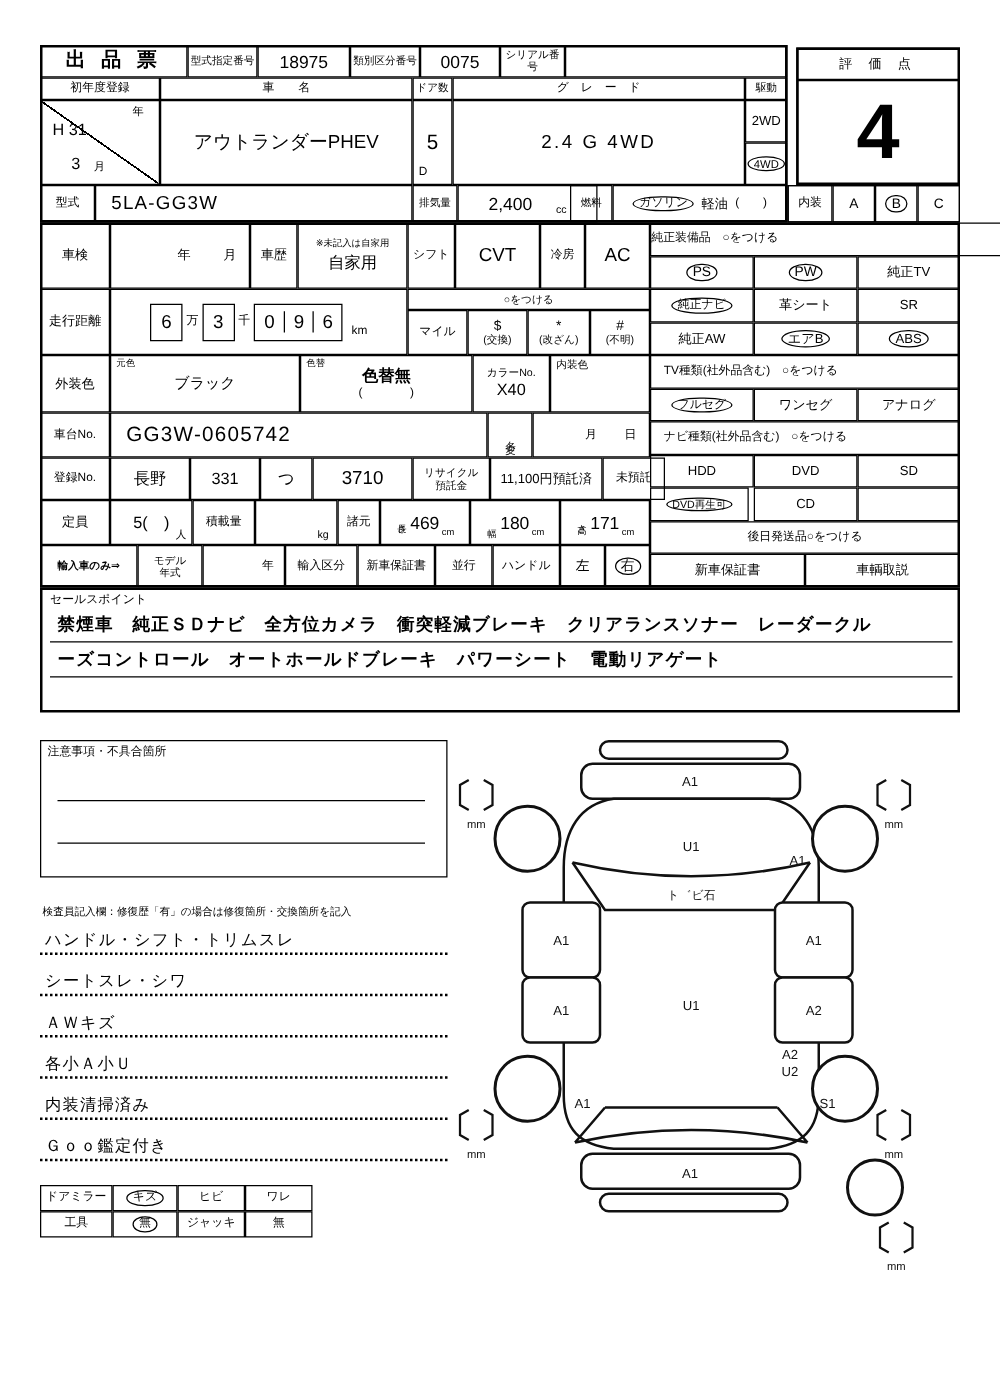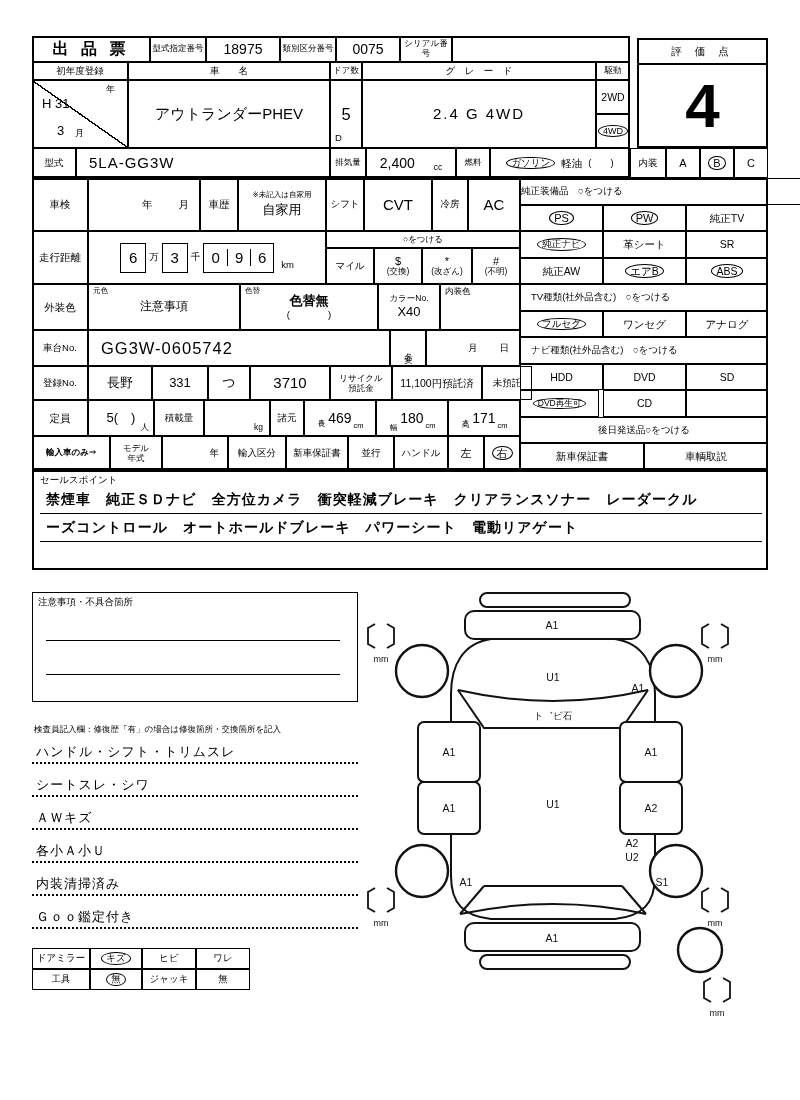--- a/index.html
+++ b/index.html
@@ -67,7 +67,7 @@
 <div class="c f9" style="left:32px;top:148px;width:44px;height:30px">型式</div>
 <div class="c f15 lt" style="left:76px;top:148px;width:254px;height:30px;padding-left:12px;letter-spacing:1px">5LA-GG3W</div>
 <div class="c f8" style="left:330px;top:148px;width:36px;height:30px">排気量</div>
-<div class="c" style="left:366px;top:148px;width:90px;height:30px;gap:19px">
+<div class="c" style="left:366px;top:148px;width:112px;height:30px;gap:19px">
   <span class="f14">2,400</span>
   <span class="f8" style="align-self:flex-end;margin-bottom:4px">cc</span>
 </div>

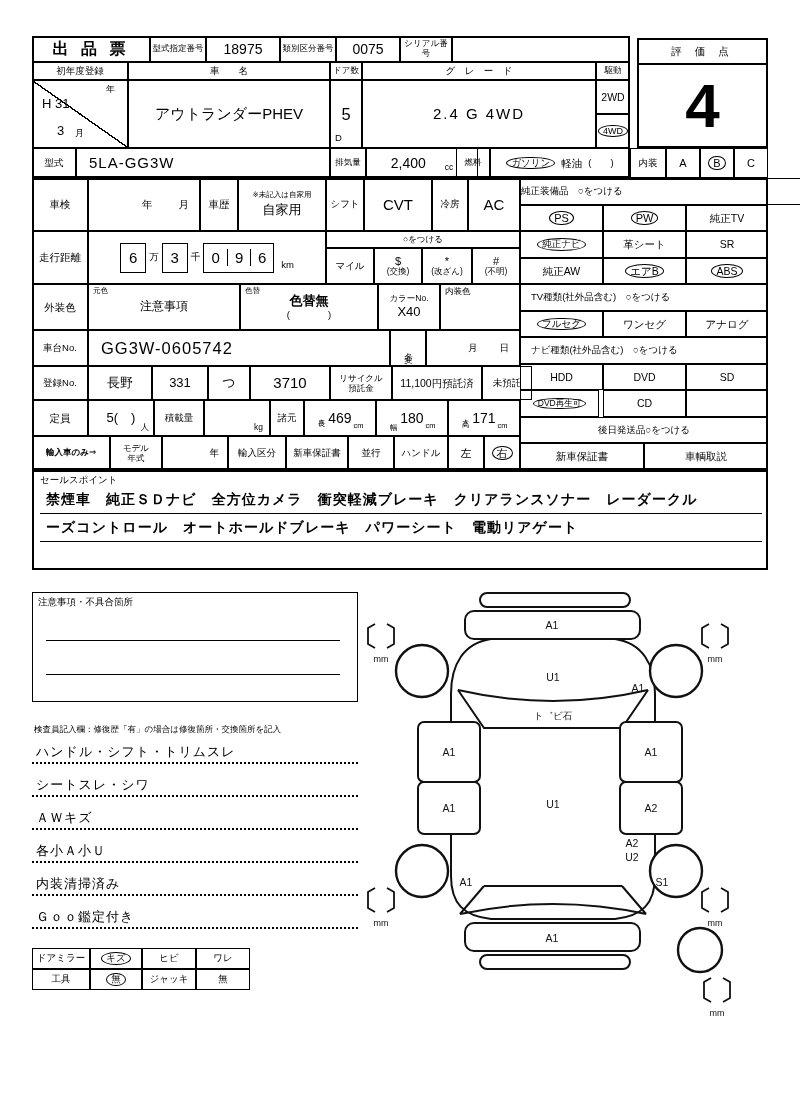--- a/index.html
+++ b/index.html
@@ -135,7 +135,7 @@
 <div class="c f10" style="left:32px;top:284px;width:56px;height:46px">外装色</div>
 <div class="c" style="left:88px;top:284px;width:152px;height:46px">
   <span class="lbl">元色</span>
-  <span class="f12">注意事項</span>
+  <span class="f12">ブラック</span>
 </div>
 <div class="c col" style="left:240px;top:284px;width:138px;height:46px;gap:1px">
   <span class="lbl">色替</span>

